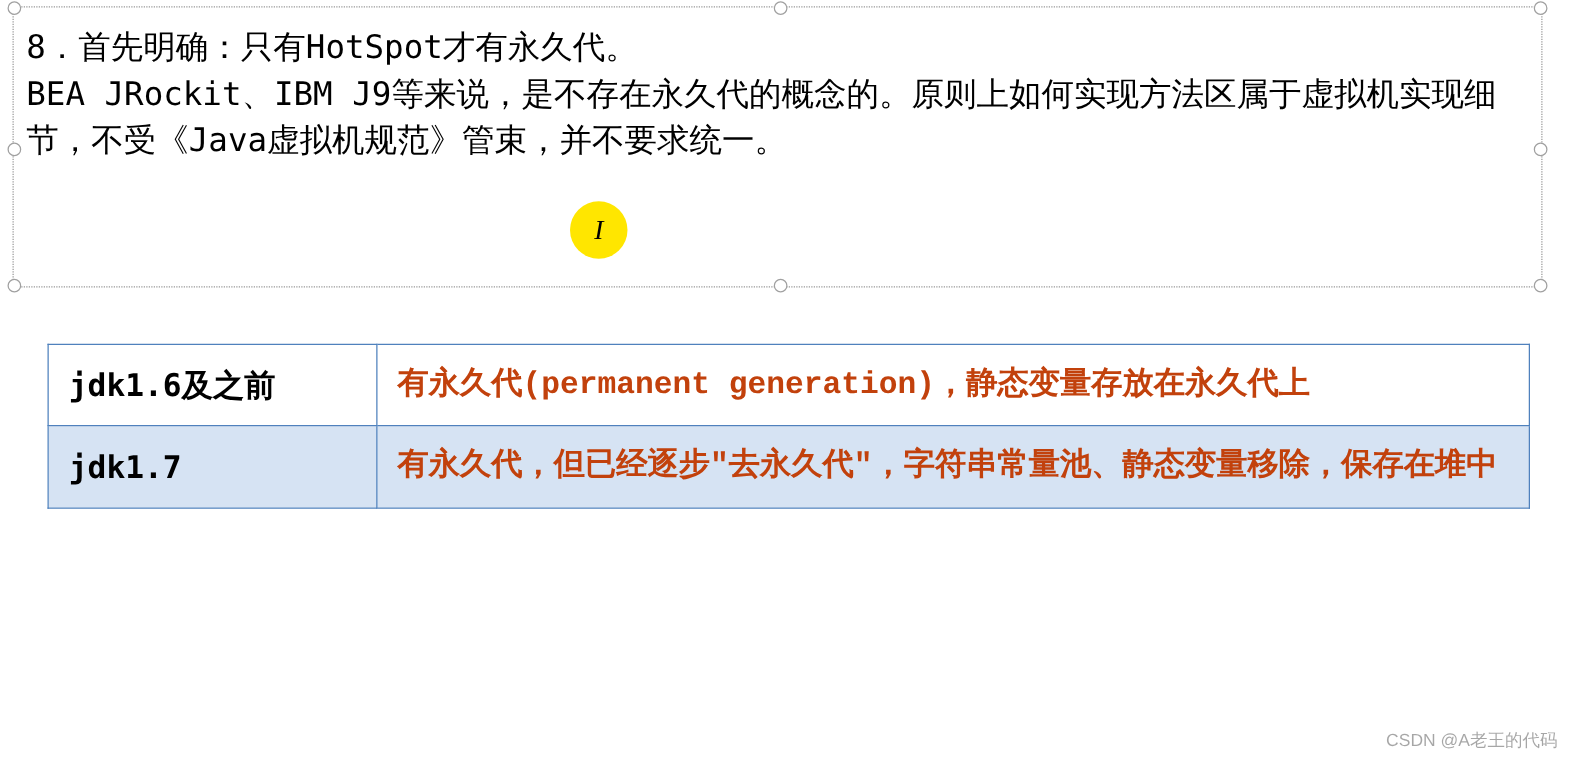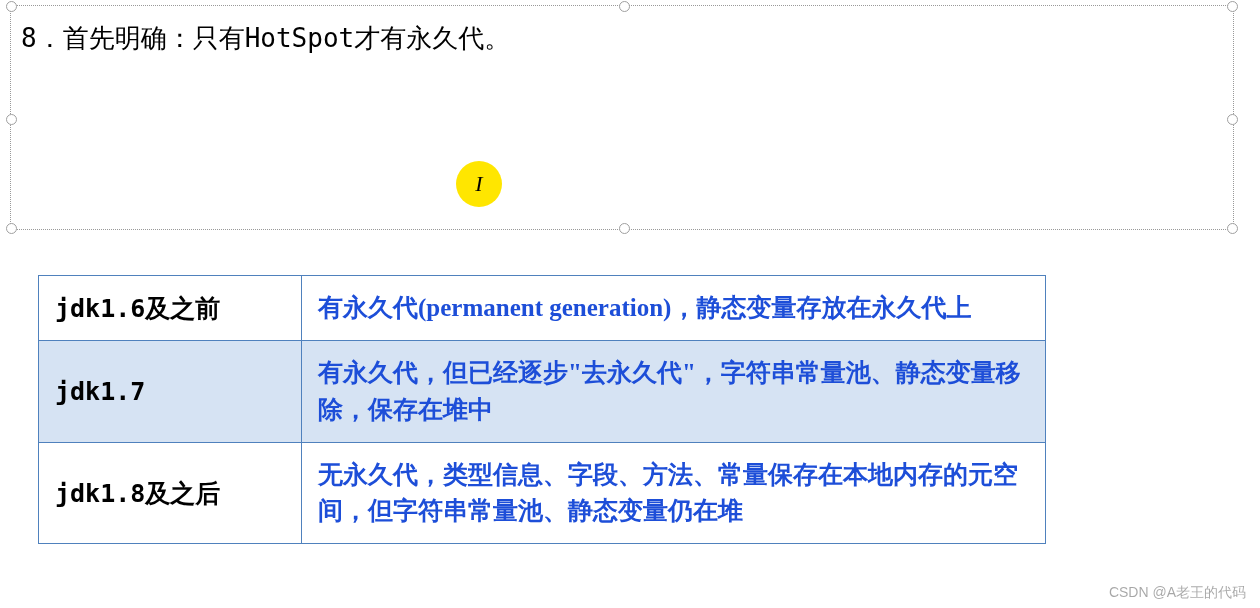--- a/index.html
+++ b/index.html
@@ -95,6 +95,7 @@
 
 <div class="textbox-wrap">
   <div class="line">8．首先明确：只有HotSpot才有永久代。</div>
+  <div class="line">BEA JRockit、IBM J9等来说，是不存在永久代的概念的。原则上如何实现方法区属于虚拟机实现细节，不受《Java虚拟机规范》管束，并不要求统一。</div>
   <div class="line" style="height:14px"></div>
 
   <div class="sel-handle" style="left:-5px;  top:-5px"></div>

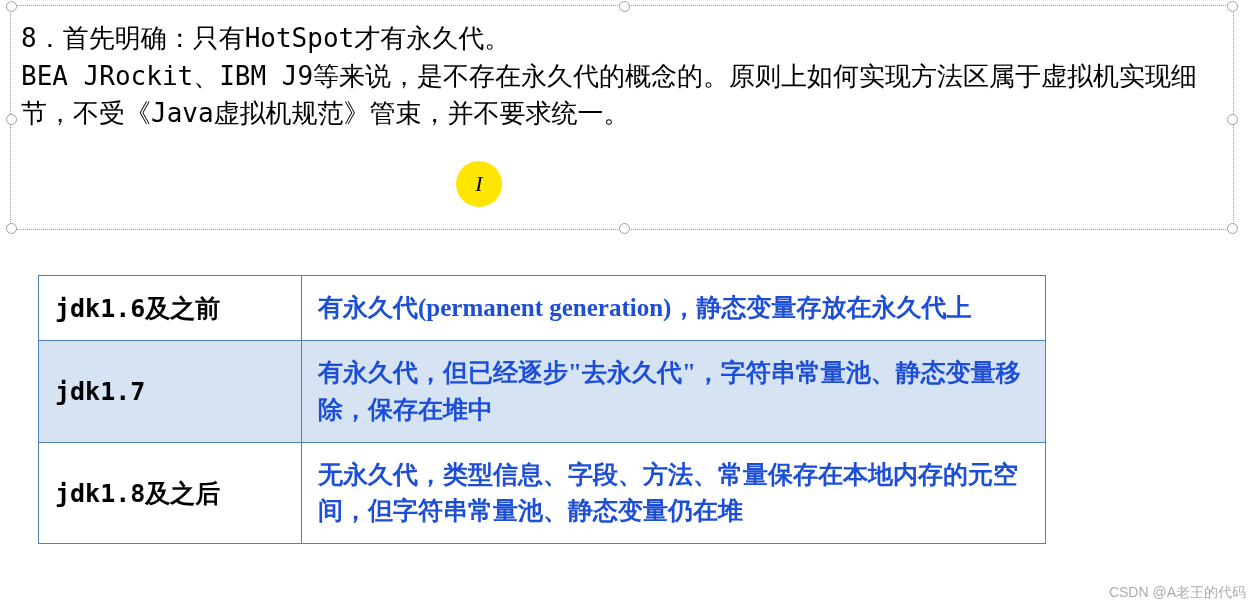--- a/index.html
+++ b/index.html
@@ -57,7 +57,7 @@
     left: 38px;
     top: 275px;
     border-collapse: collapse;
-    width: 1008px;
+    width: 1186px;
     font-size: 25px;
     font-weight: bold;
     padding-left: 44px;

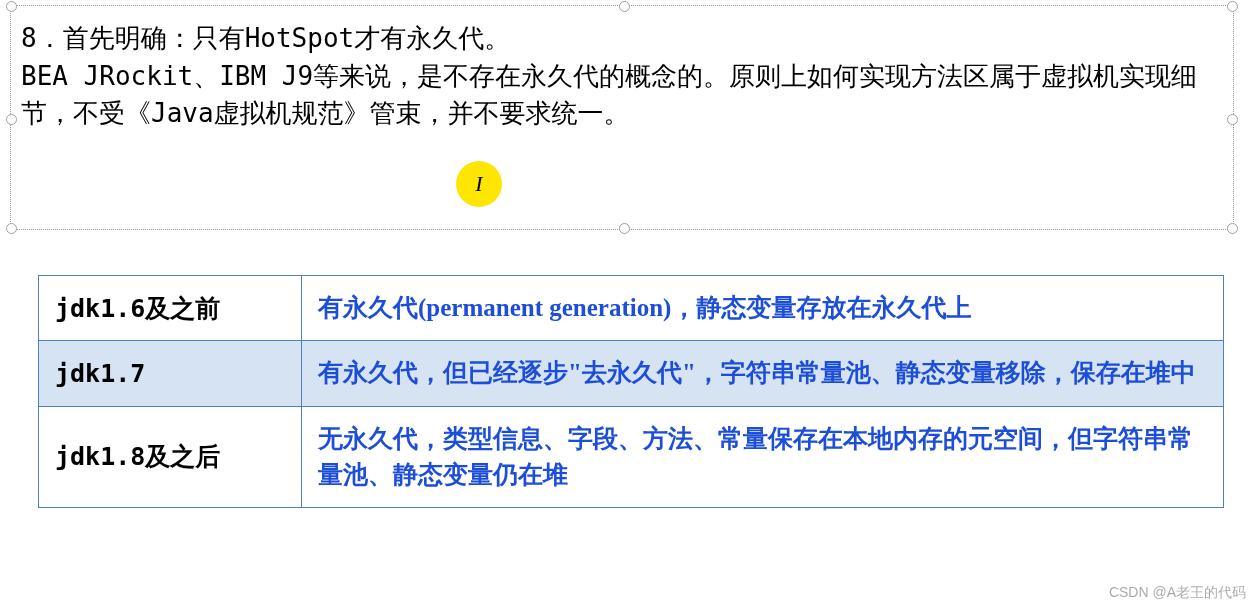--- a/index.html
+++ b/index.html
@@ -74,8 +74,8 @@
     font-weight: bold;
   }
   table.jdk td.col-right {
-    color: #1d4ed8;
-    font-family: Liberation Serif, serif;
+    color: #c2410c;
+    font-family: Liberation Mono, monospace;
     font-weight: bold;
     line-height: 1.45;
   }

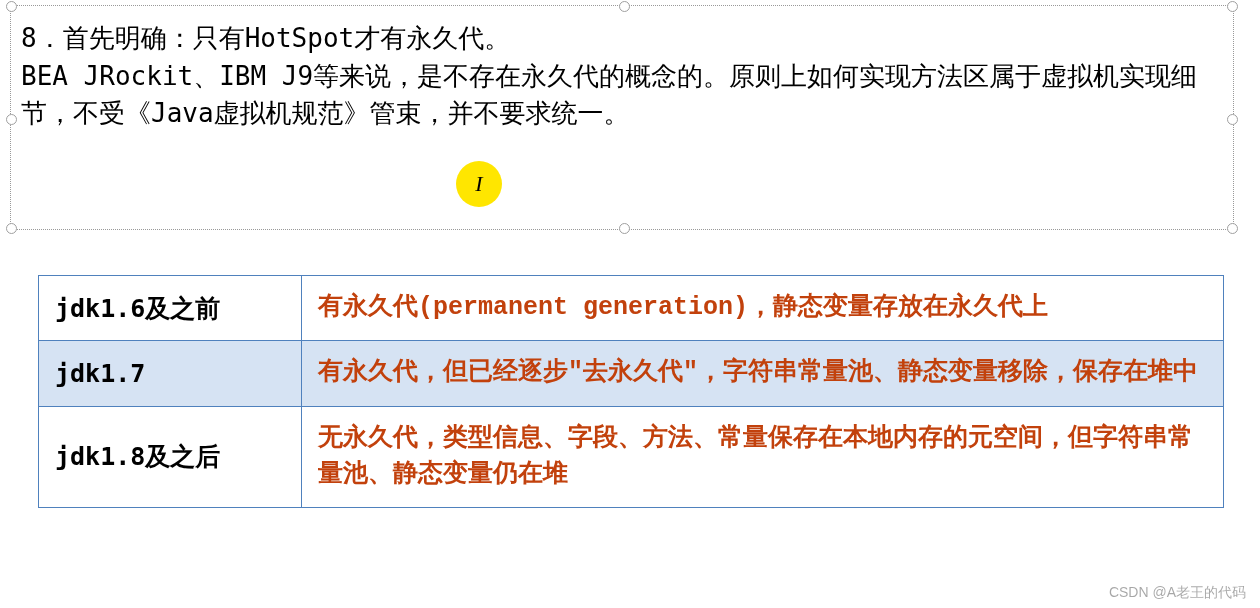--- a/index.html
+++ b/index.html
@@ -122,10 +122,6 @@
     <td class="col-left">jdk1.7</td>
     <td class="col-right">有永久代，但已经逐步"去永久代"，字符串常量池、静态变量移除，保存在堆中</td>
   </tr>
-  <tr>
-    <td class="col-left">jdk1.8及之后</td>
-    <td class="col-right">无永久代，类型信息、字段、方法、常量保存在本地内存的元空间，但字符串常量池、静态变量仍在堆</td>
-  </tr>
 </tbody>
   </table>
 

